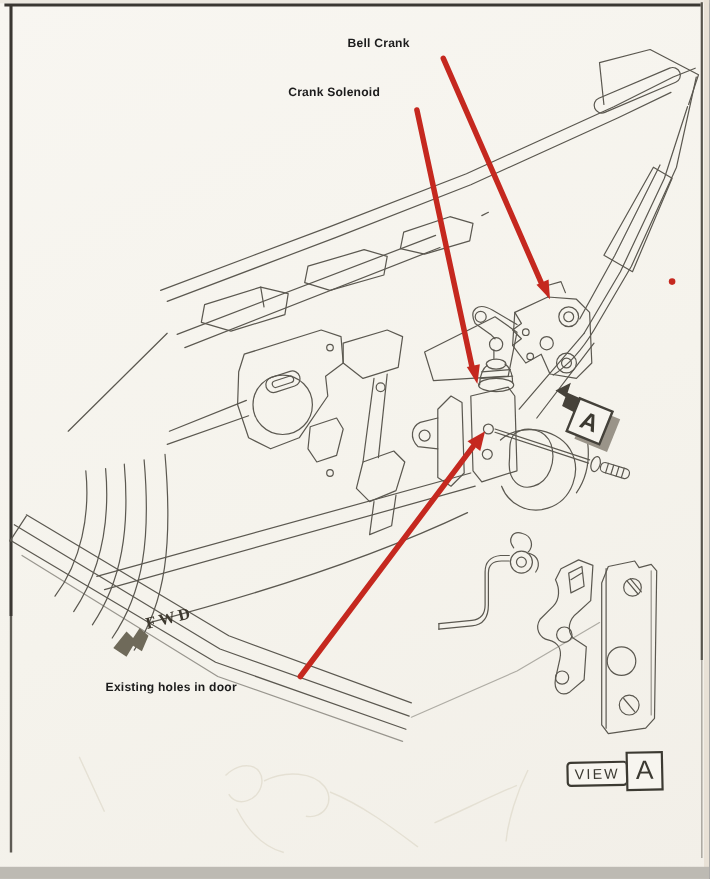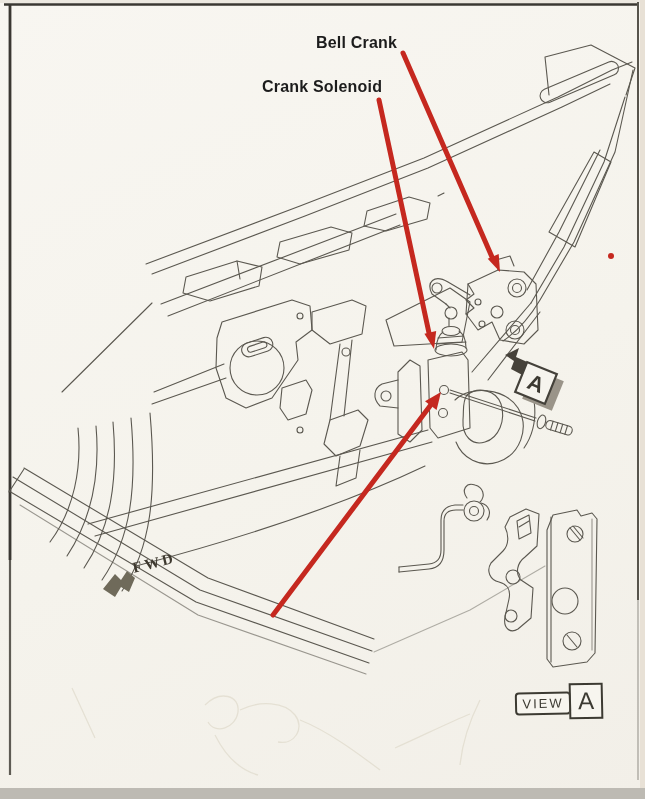--- a/index.html
+++ b/index.html
@@ -16,7 +16,7 @@
     position:absolute;
     font-family:"Liberation Sans",sans-serif;
     font-weight:bold;
-    font-size:16px;
+    font-size:11px;
     color:#1c1c1c;
     white-space:nowrap;
     letter-spacing:.2px;

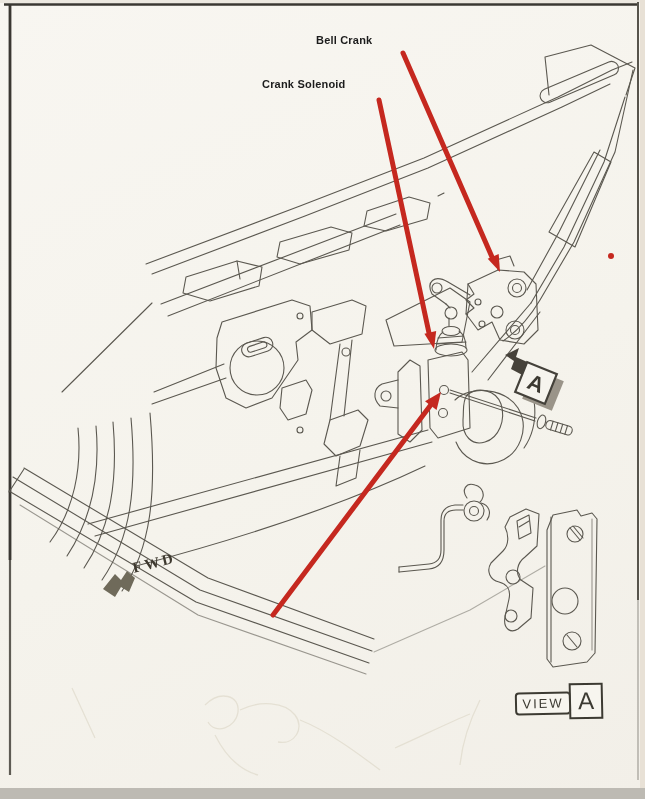--- a/index.html
+++ b/index.html
@@ -265,6 +265,7 @@
 
   <div class="label" style="left:316px;top:34px;">Bell Crank</div>
   <div class="label" style="left:262px;top:78px;">Crank Solenoid</div>
+  <div class="label" style="left:96px;top:619px;">Existing holes in door</div>
   <div class="fwd-label">FWD</div>
 
   <div class="viewbox word">

